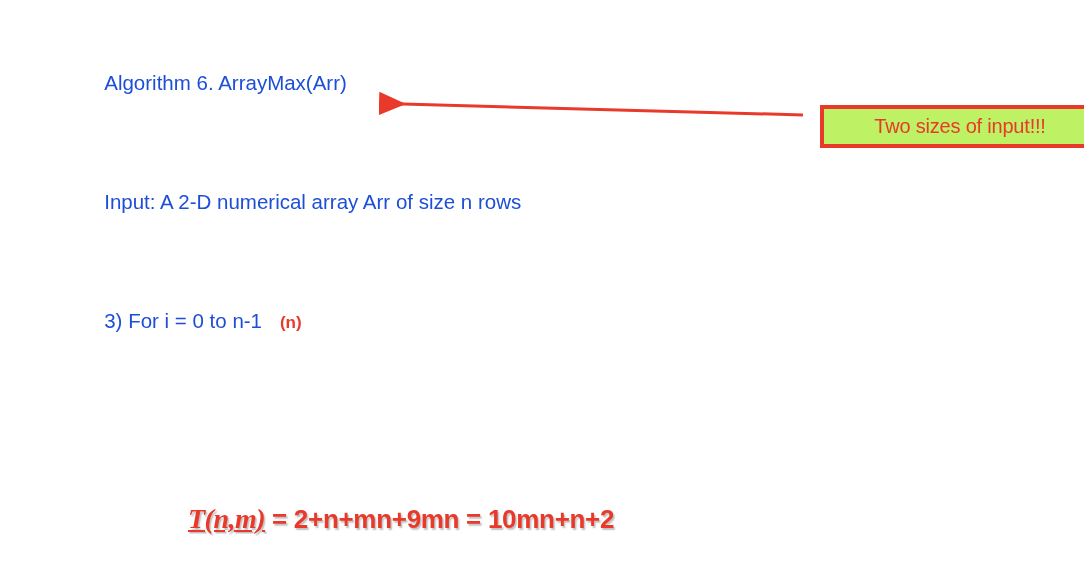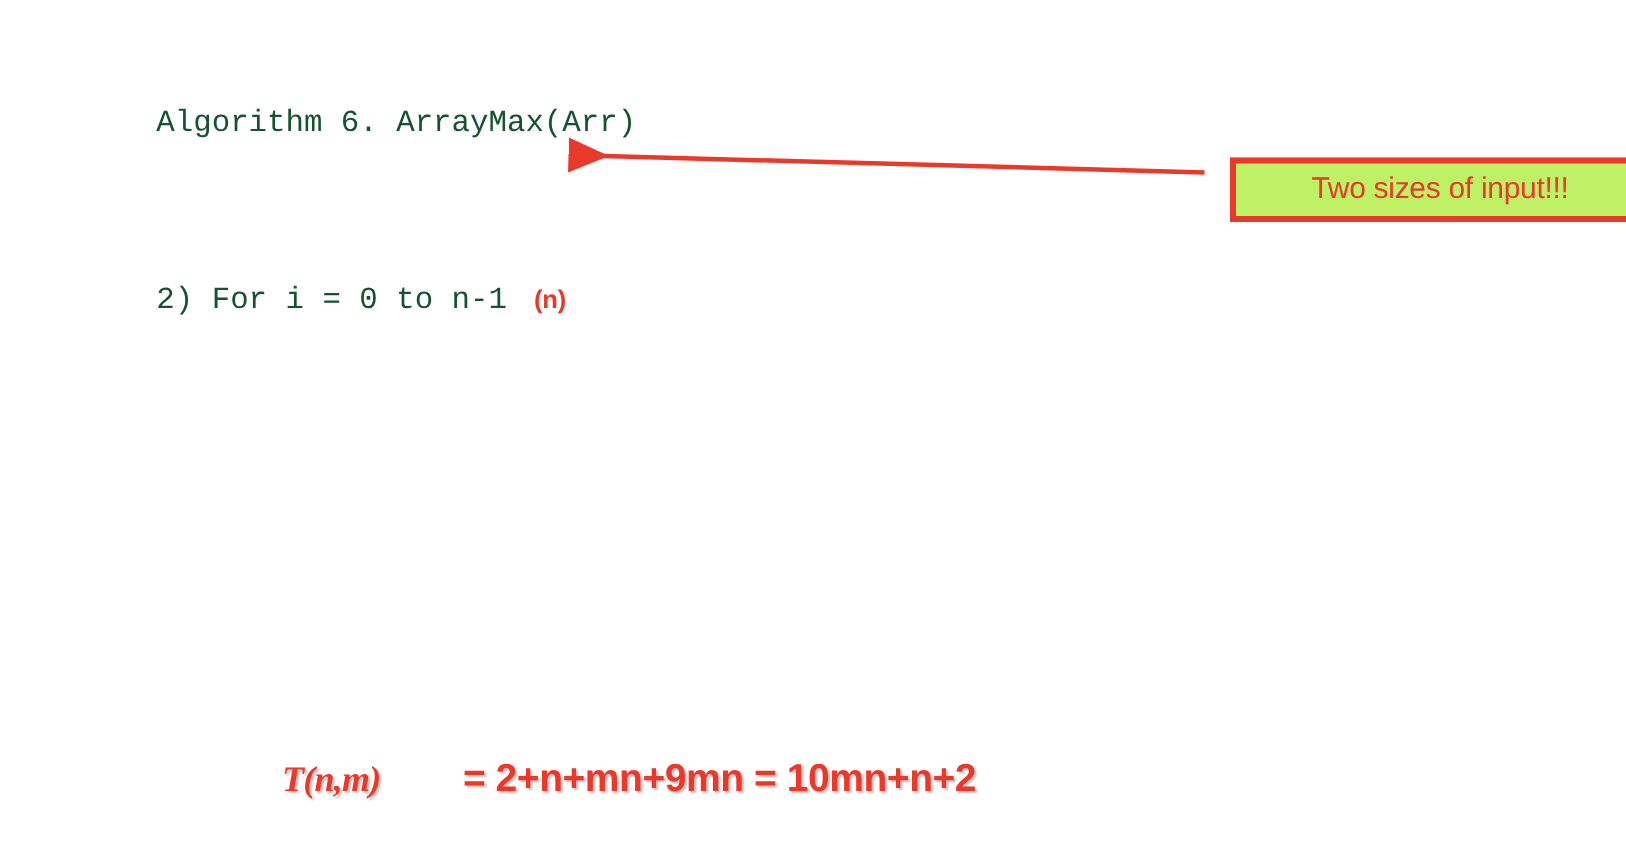--- a/index.html
+++ b/index.html
@@ -32,9 +32,9 @@
     position: relative;
   }
   .algo-code {
-    font-family: Liberation Mono, monospace;
+    font-family: Liberation Sans, sans-serif;
     font-size: 20.5px;
-    color: #14532d;
+    color: #1d4ed8;
     white-space: pre;
   }
   .cost {

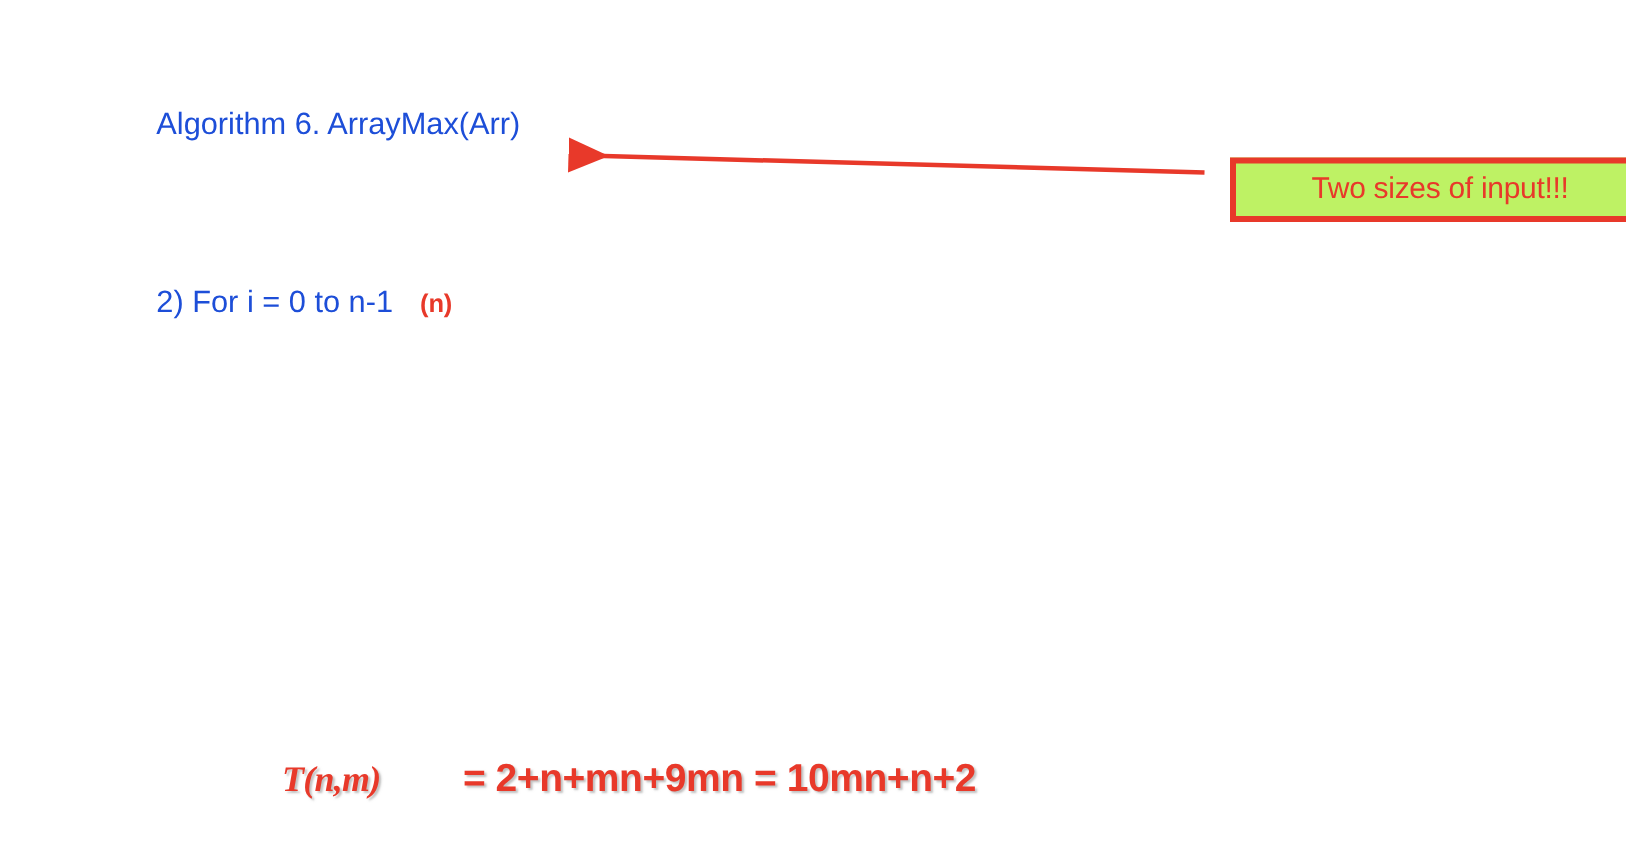--- a/index.html
+++ b/index.html
@@ -114,6 +114,9 @@
     <span class="algo-code">Algorithm 6. ArrayMax(Arr)</span>
   </div>
 
+  <div class="algo-line">
+    <span class="algo-code">Input: A 2-D numerical array Arr of size n rows</span>
+  </div>
 
 
 

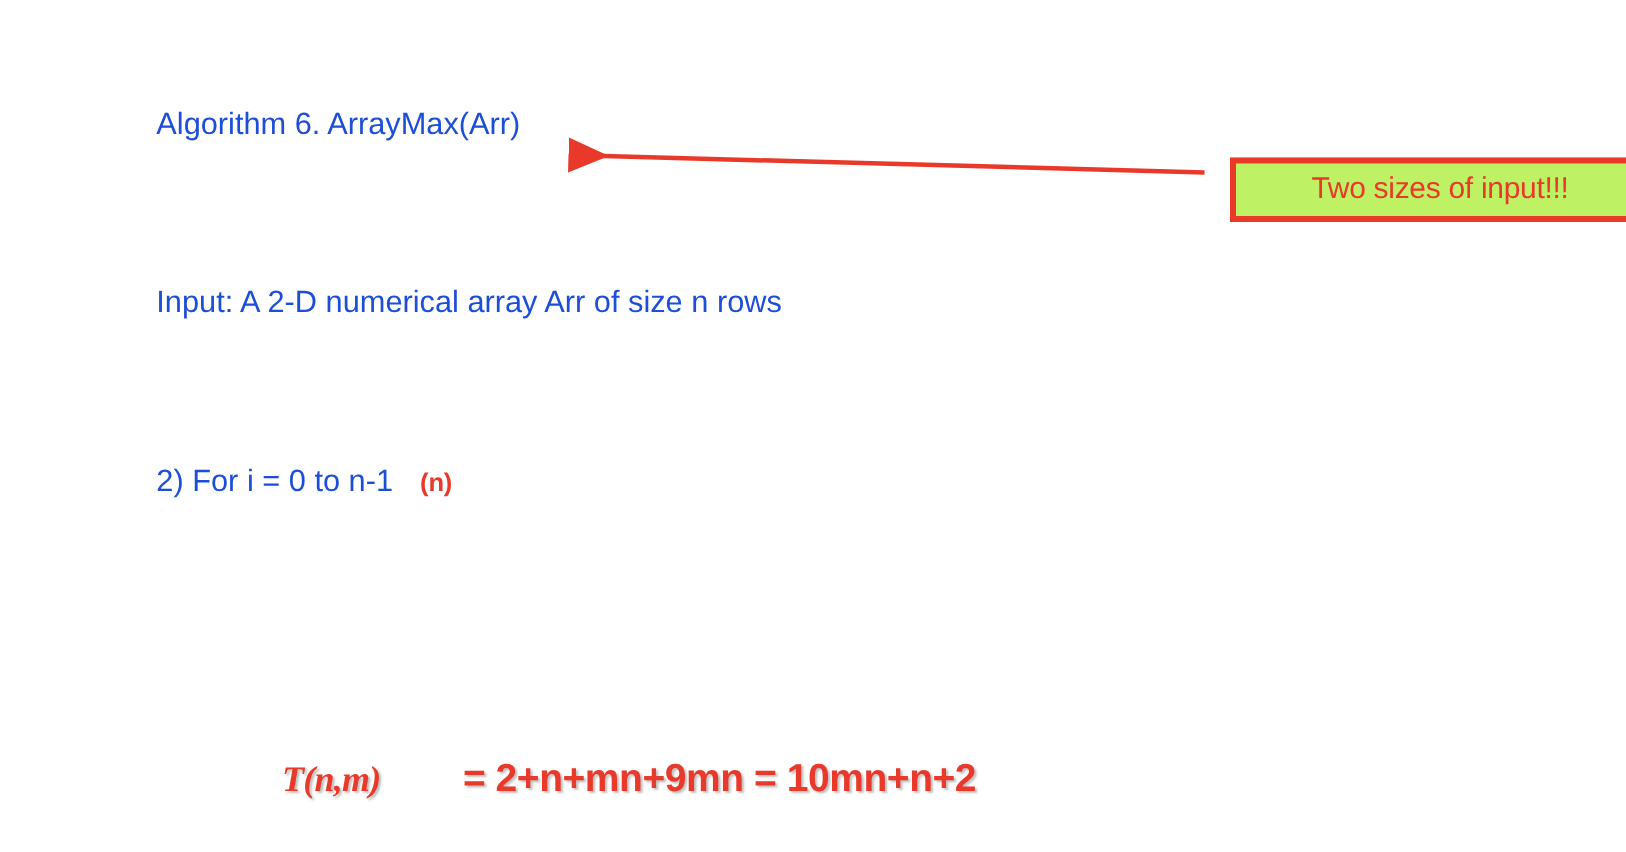--- a/index.html
+++ b/index.html
@@ -121,7 +121,7 @@
 
 
   <div class="algo-line">
-    <span class="algo-code">2) For i = 0 to n-1</span><span class="cost cost-pad-2">(n)</span>
+    <span class="algo-code">3) For i = 0 to n-1</span><span class="cost cost-pad-2">(n)</span>
   </div>
 
 </div>

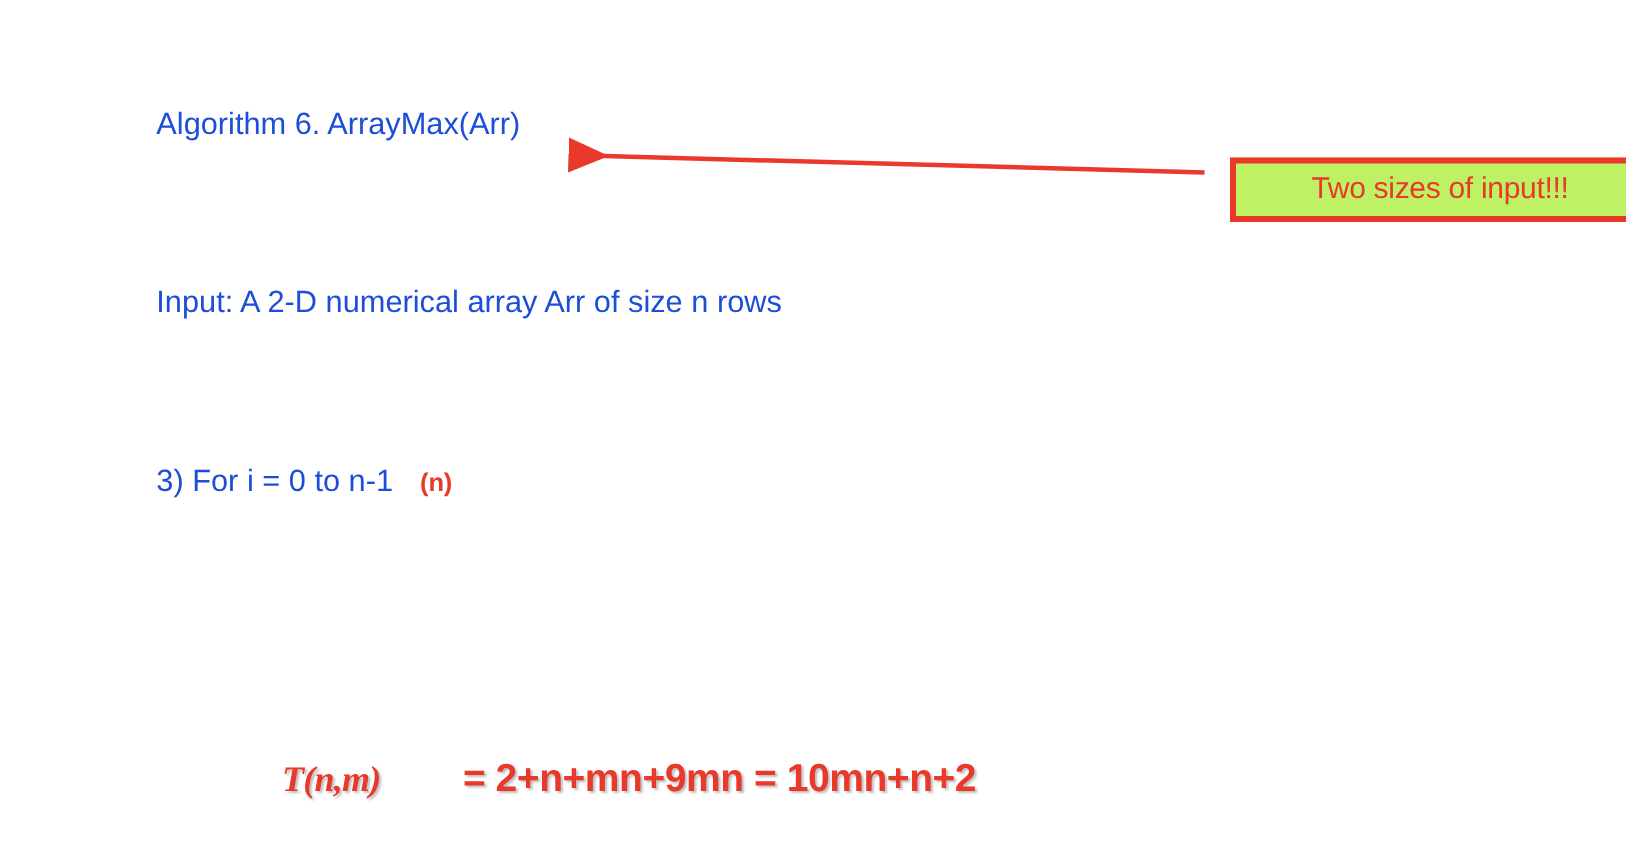--- a/index.html
+++ b/index.html
@@ -92,10 +92,11 @@
   }
   .tf-sym {
     font-family: "Liberation Serif", "DejaVu Serif", serif;
-    font-size: 24px;
+    font-size: 28px;
     font-weight: bold;
     font-style: italic;
     letter-spacing: -0.5px;
+    text-decoration: underline;
   }
   .tf-rest {
     font-family: "Liberation Sans", sans-serif;

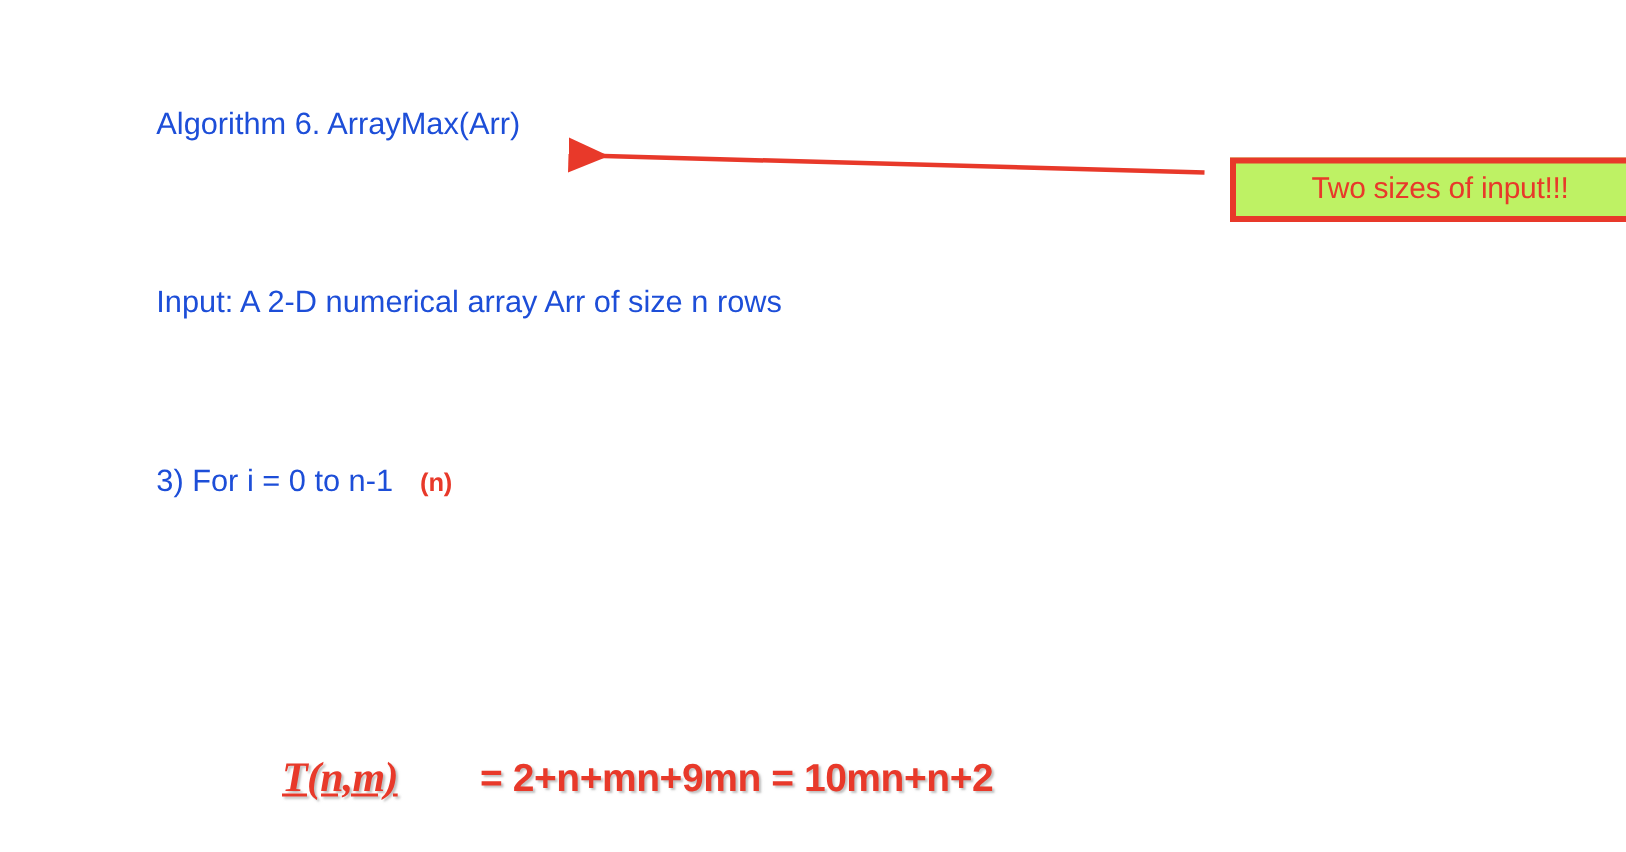--- a/index.html
+++ b/index.html
@@ -103,7 +103,6 @@
     font-size: 26px;
     font-weight: bold;
     letter-spacing: -0.3px;
-    padding-left: 48px;
   }
 </style>
 </head>

